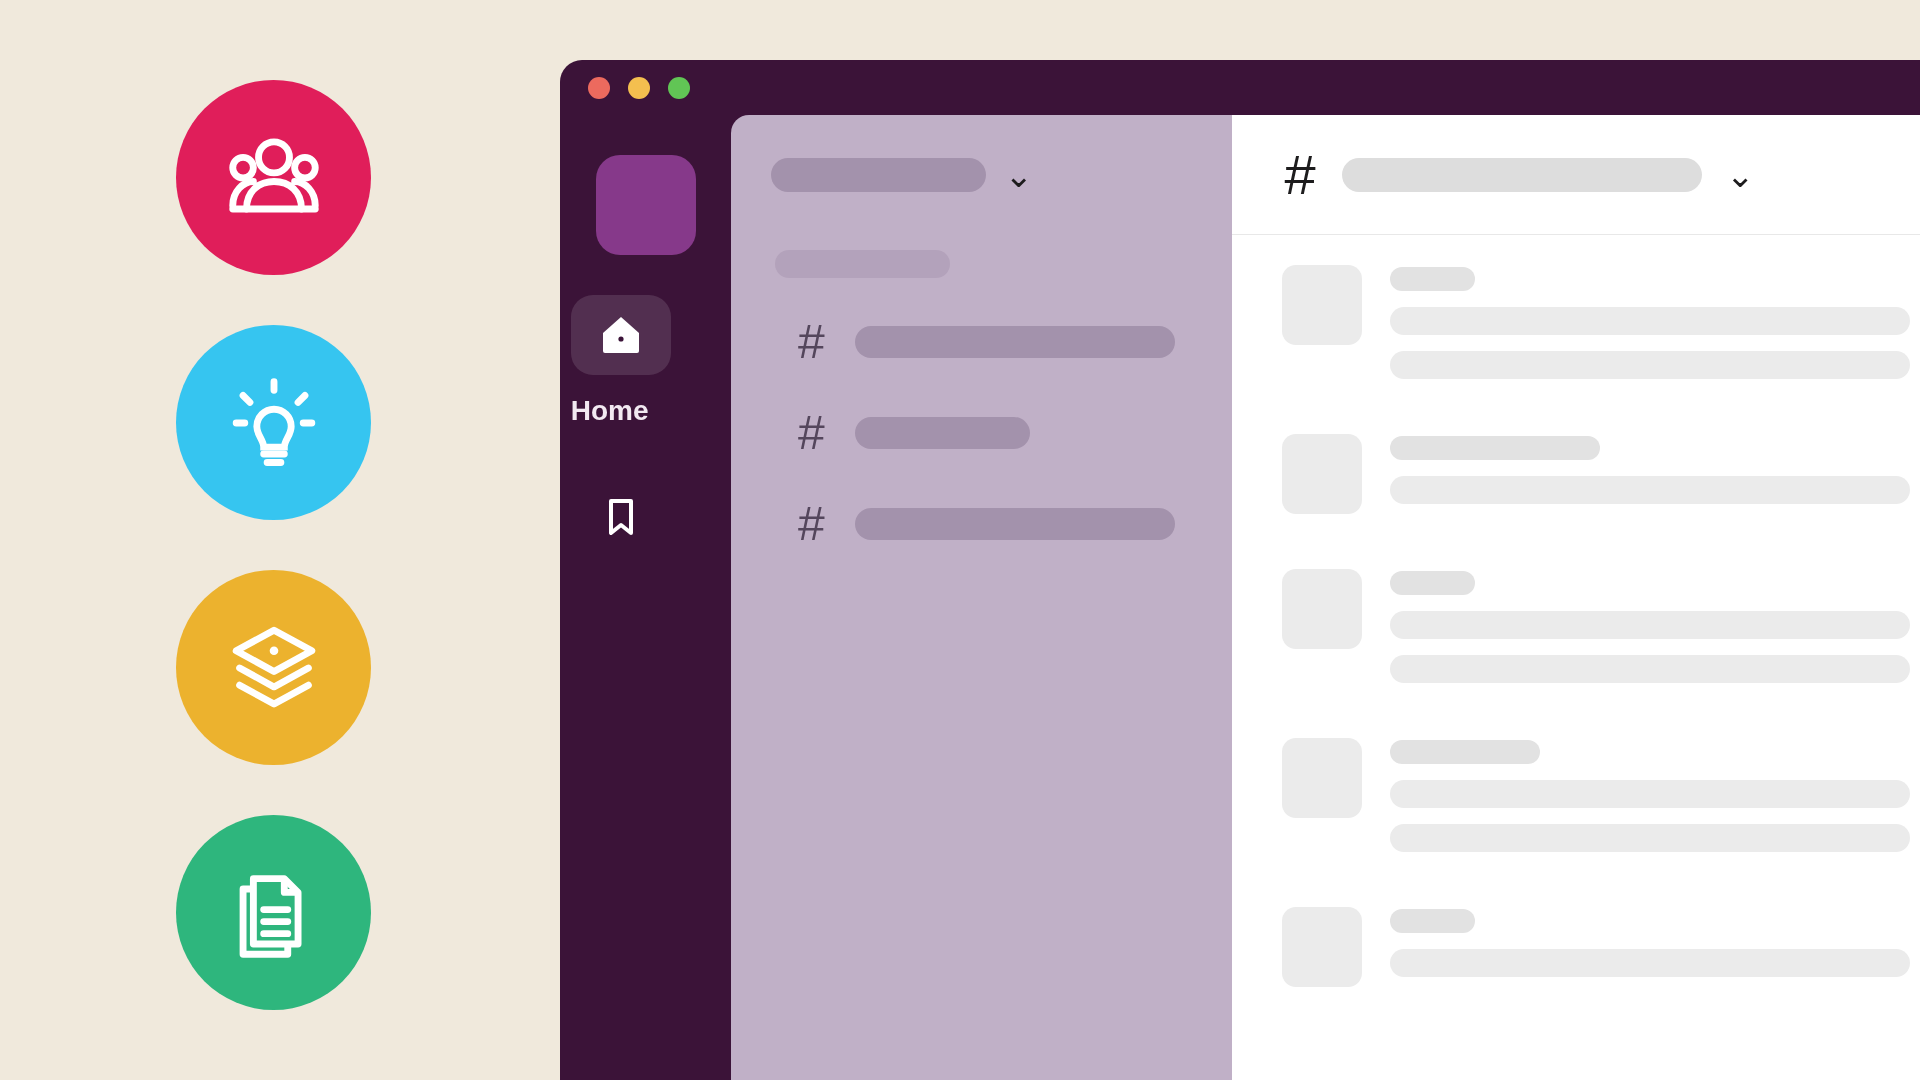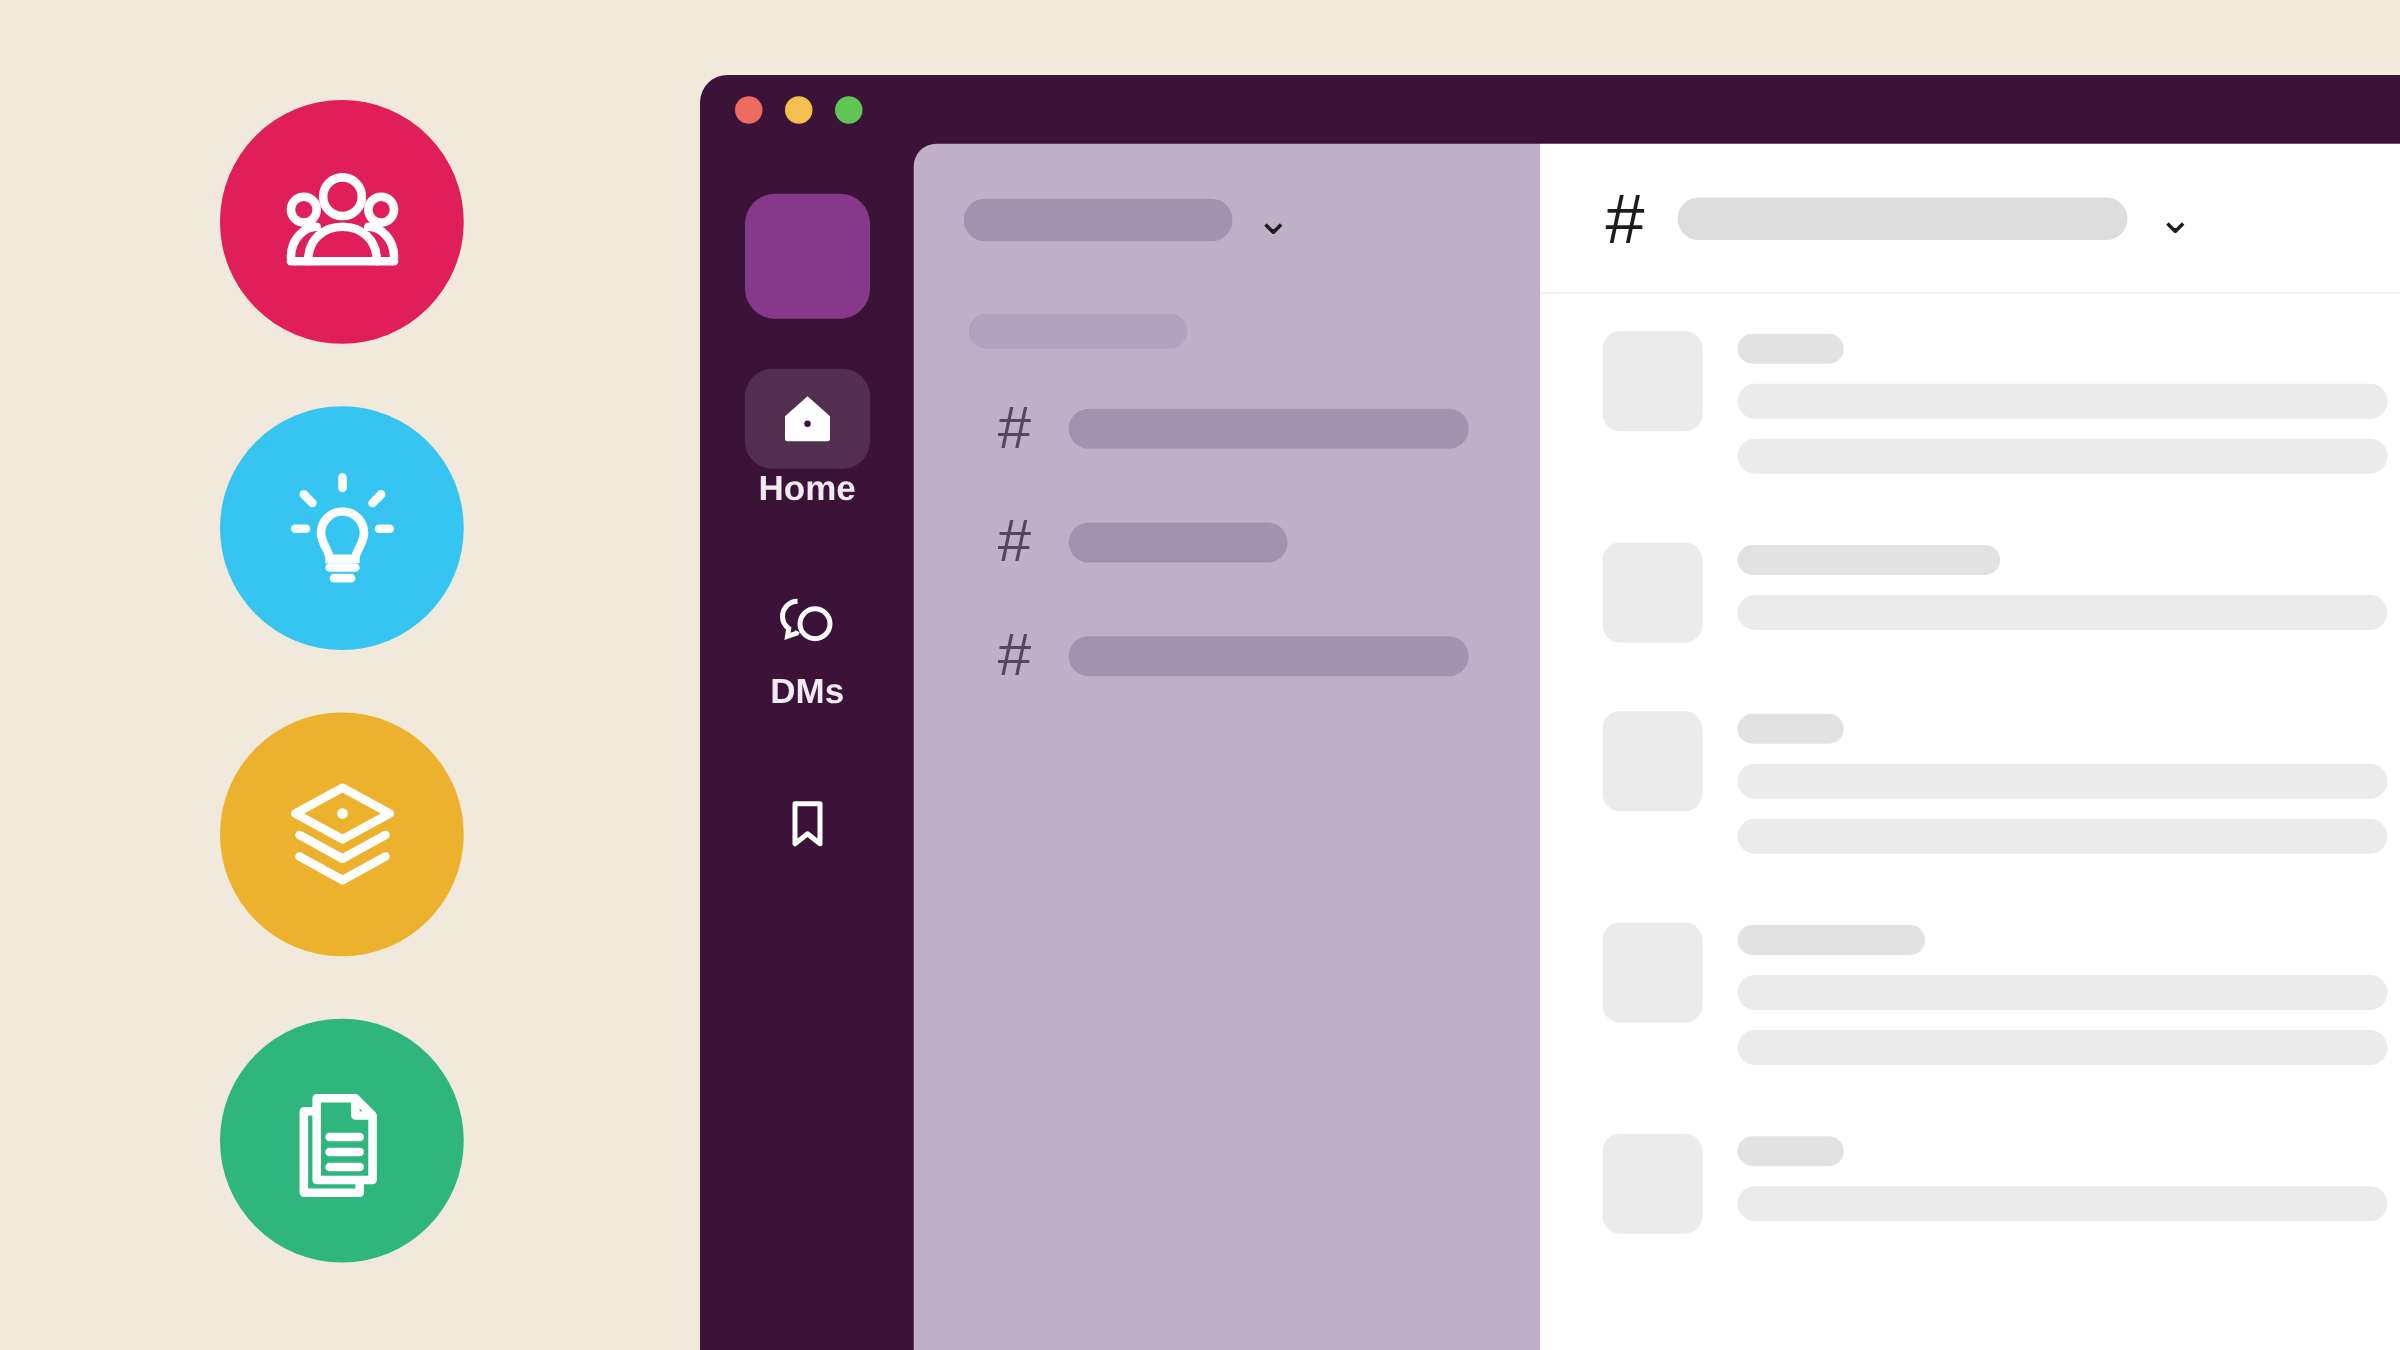--- a/index.html
+++ b/index.html
@@ -82,8 +82,7 @@
   .rail-item {
     display: flex;
     flex-direction: column;
-    align-items: center;
-    gap: 0;
+    gap: 20px;
     color: #f2e9f1;
     font-size: 28px;
     font-weight: 600;

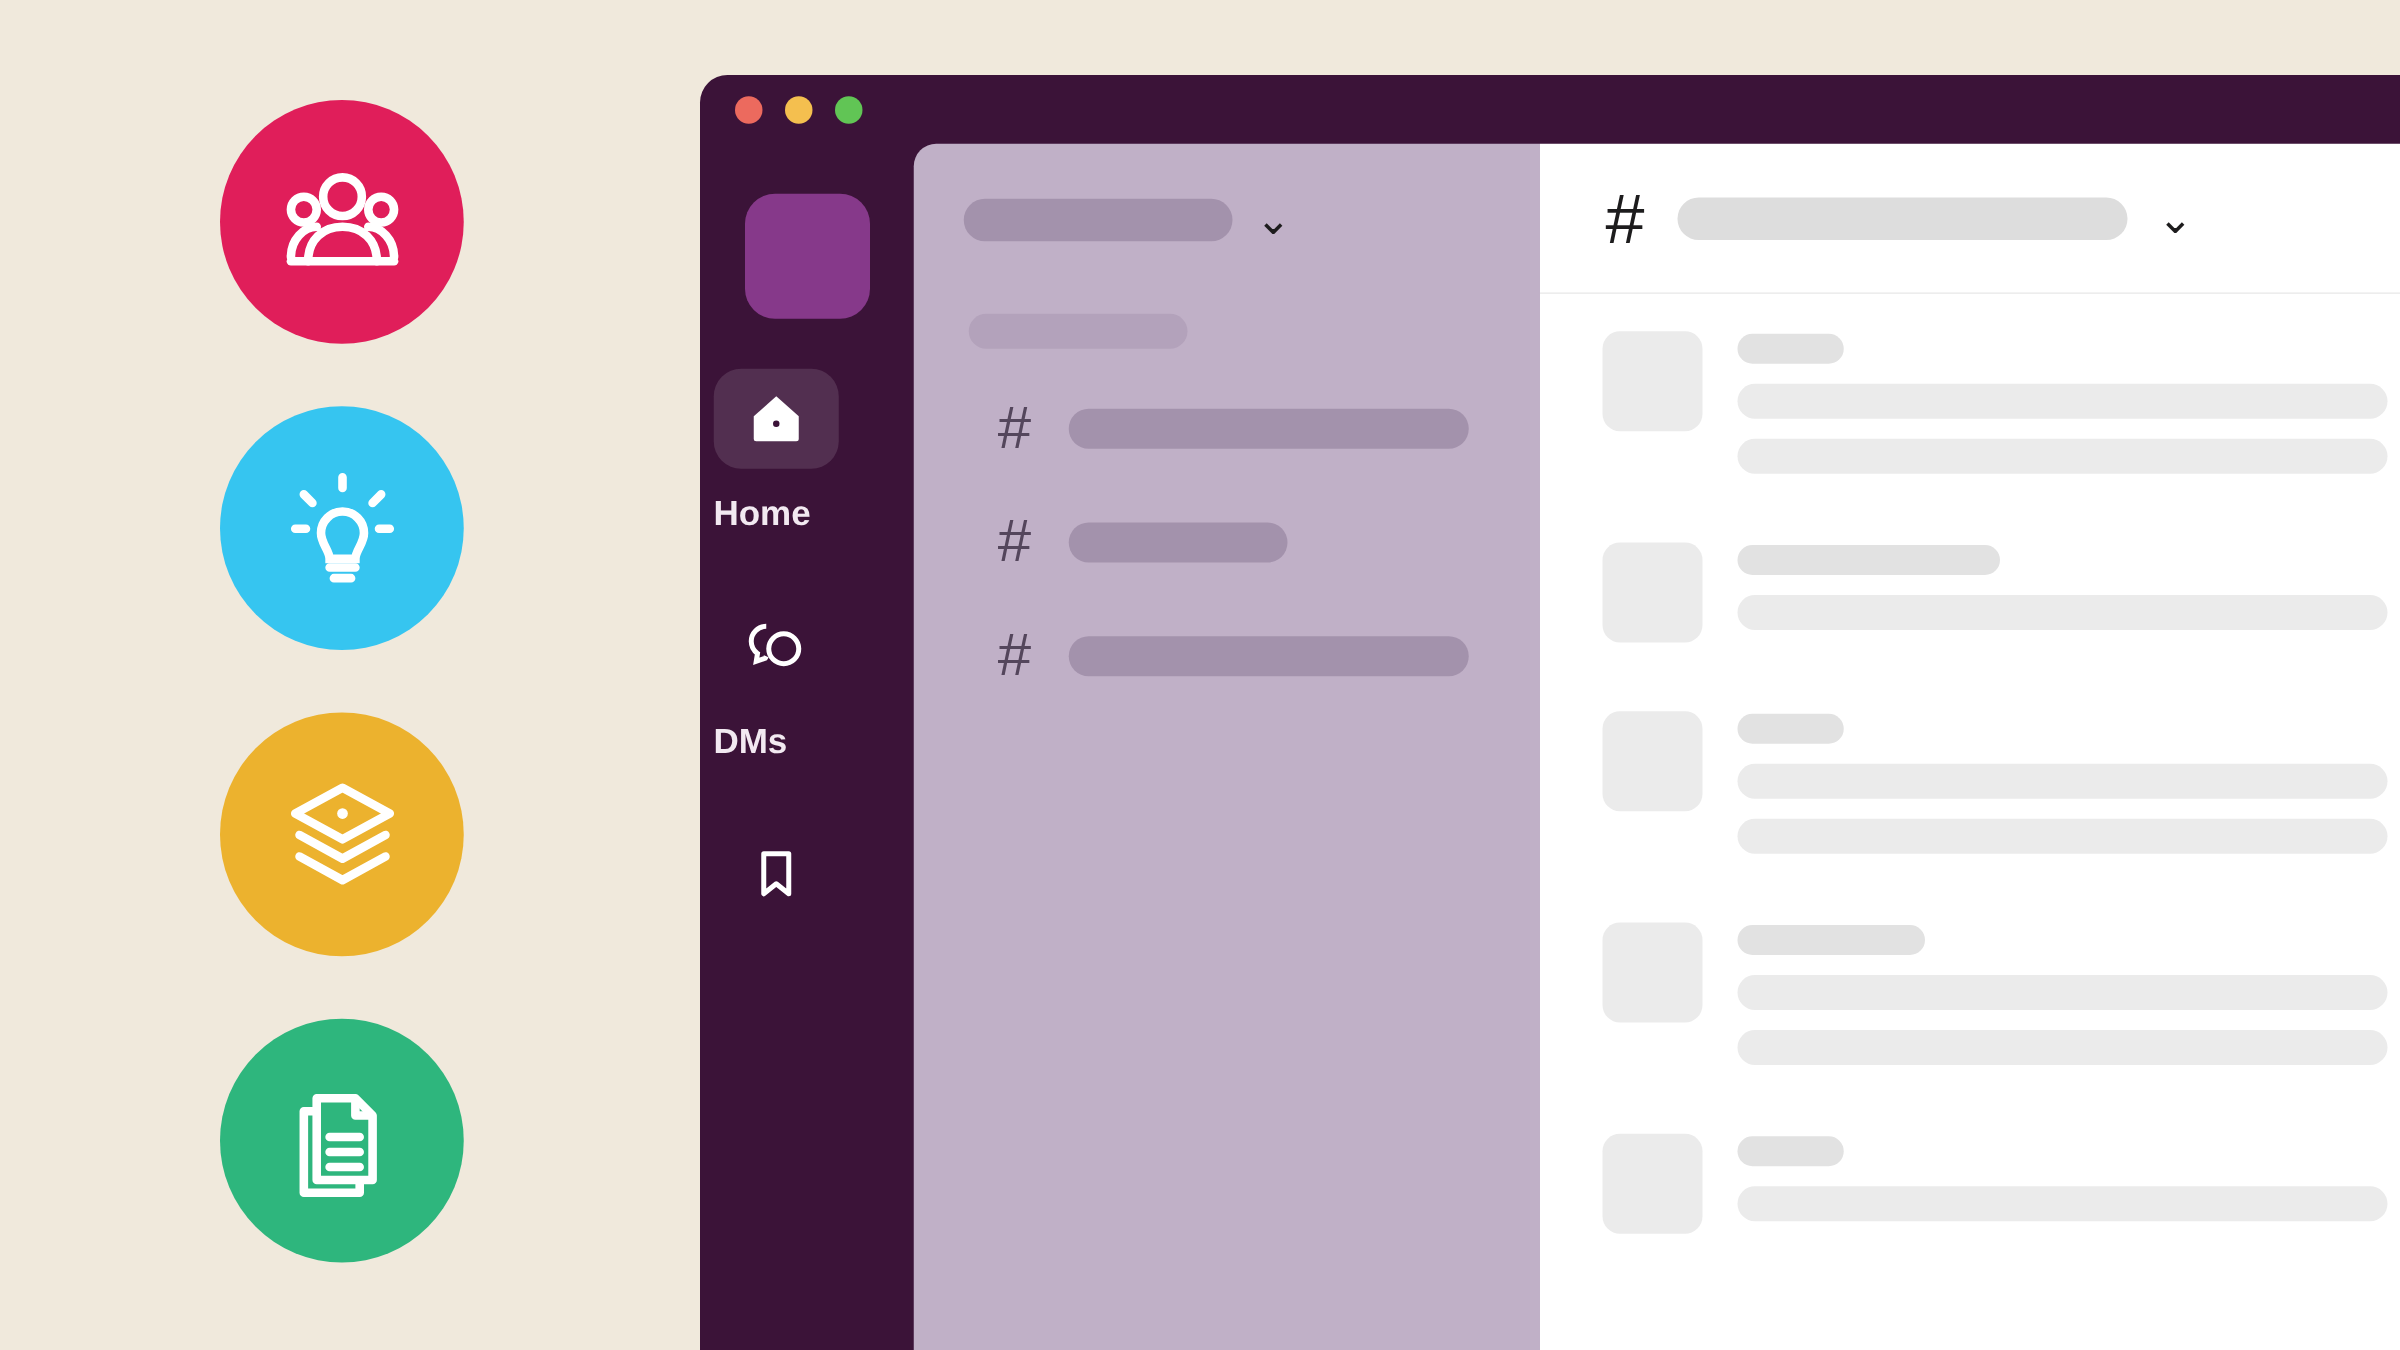--- a/index.html
+++ b/index.html
@@ -272,15 +272,6 @@
         <span>Home</span>
       </div>
 
-      <div class="rail-item">
-        <div class="icon-wrap">
-          <svg viewBox="0 0 24 24" fill="none" stroke="#fff" stroke-width="2">
-            <path d="M8 4a6 6 0 0 0-6 6 6 6 0 0 0 2.5 4.9L4 18l3.6-1.2A6 6 0 0 0 8 16"></path>
-            <circle cx="15" cy="13" r="6"></circle>
-          </svg>
-        </div>
-        <span>DMs</span>
-      </div>
 
 
       <div class="rail-item">

